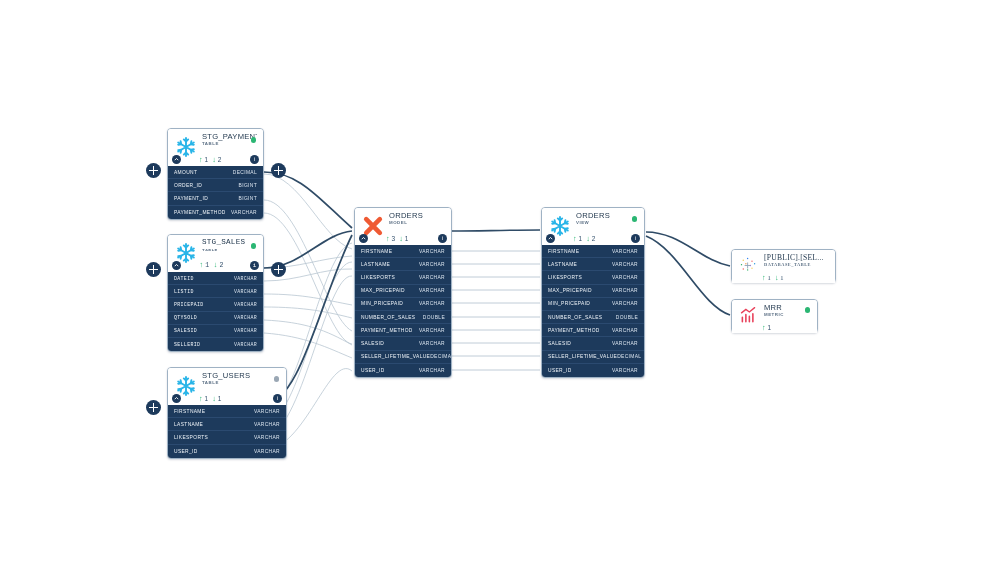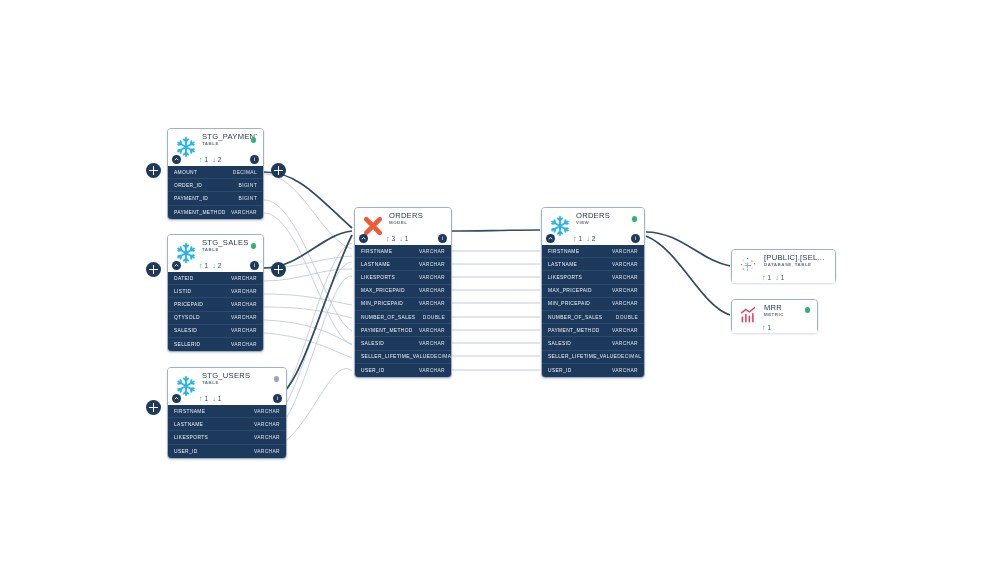--- a/index.html
+++ b/index.html
@@ -138,7 +138,7 @@
     </div>
   </div>
 
-  <div class="node" style="left:167px;top:234px;width:97px;">
+  <div class="node" style="left:167px;top:234px;width:97px;font-family:Liberation Mono, monospace;">
     <div class="node-head">
       <span class="head-icon">
         <svg viewBox="0 0 24 24" width="24" height="24" stroke="#29b5e8" stroke-width="1.9" stroke-linecap="round">

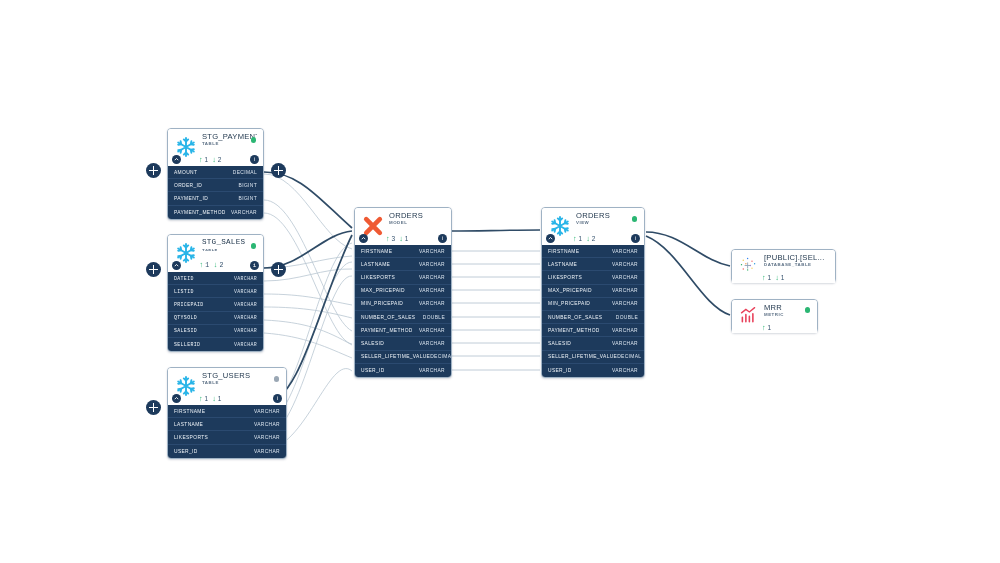--- a/index.html
+++ b/index.html
@@ -382,7 +382,7 @@
     </div>
   </div>
 
-  <div class="node small" style="left:731px;top:249px;width:105px;height:34px;">
+  <div class="node small" style="left:731px;top:249px;width:105px;height:34px;font-family:Liberation Serif, serif;">
     <div class="node-head" style="padding-left:32px;">
       <span class="head-icon" style="top:5px;width:21px;height:21px;">
         <svg viewBox="0 0 24 24" width="21" height="21">

